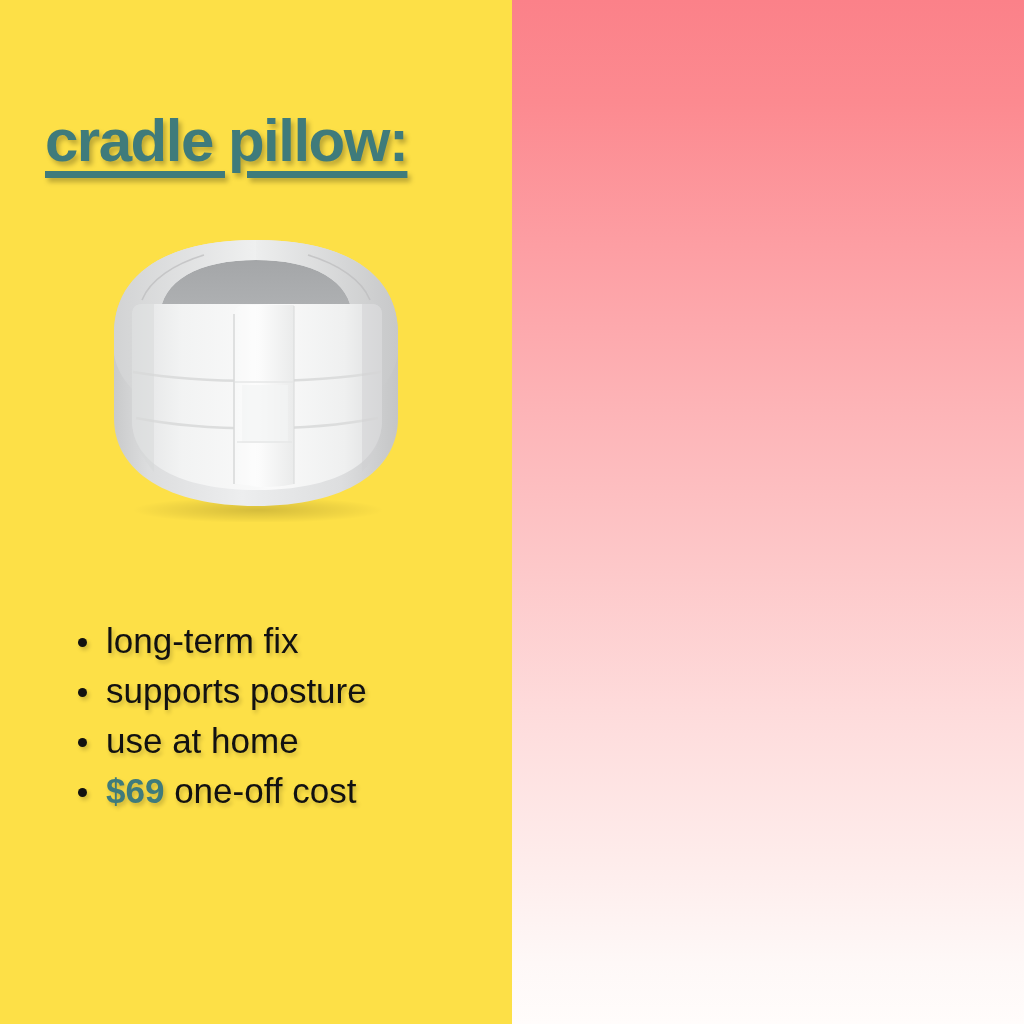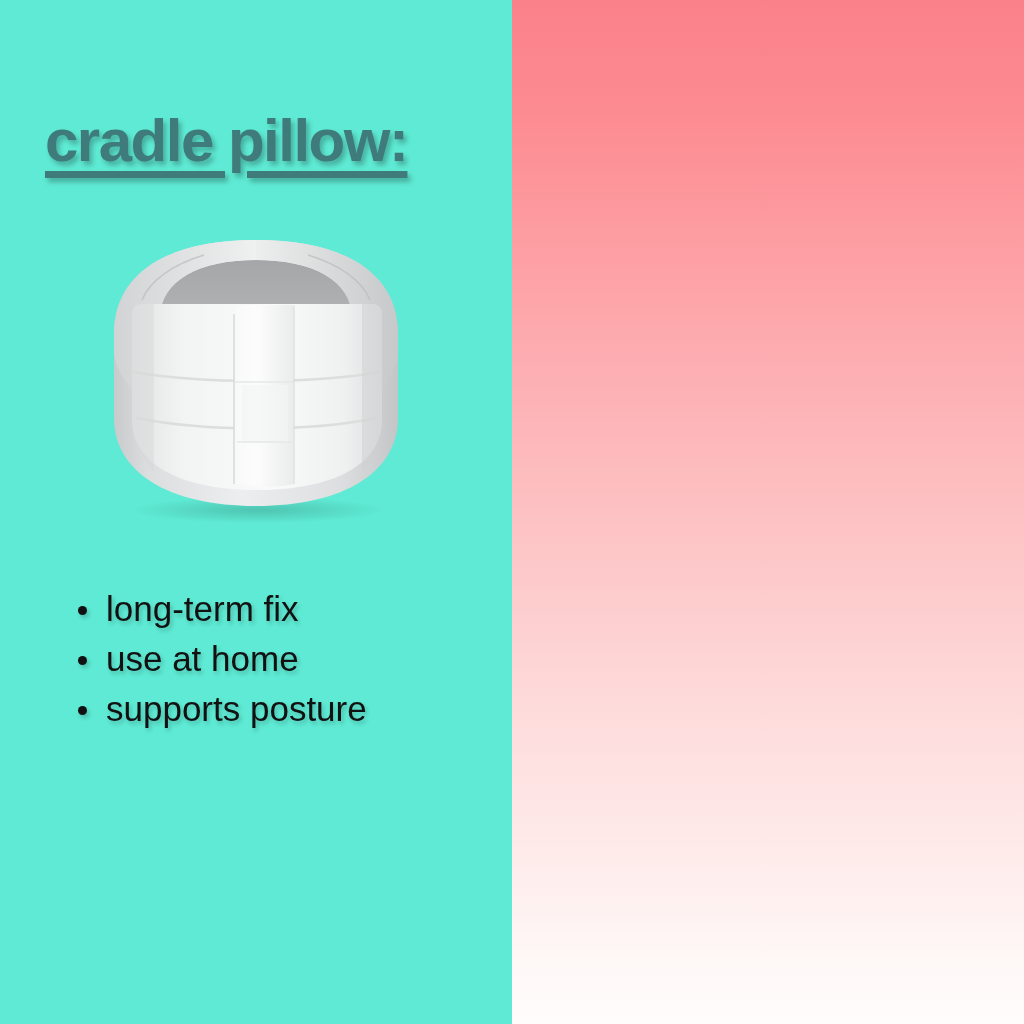--- a/index.html
+++ b/index.html
@@ -18,7 +18,7 @@
 
   
   .panel { position:relative; height:100%; }
-  .panel-left  { width:512px; background:#5eead4; }
+  .panel-left  { width:512px; background:#fde047; }
   .panel-right {
     width:512px;
     background:linear-gradient(180deg,

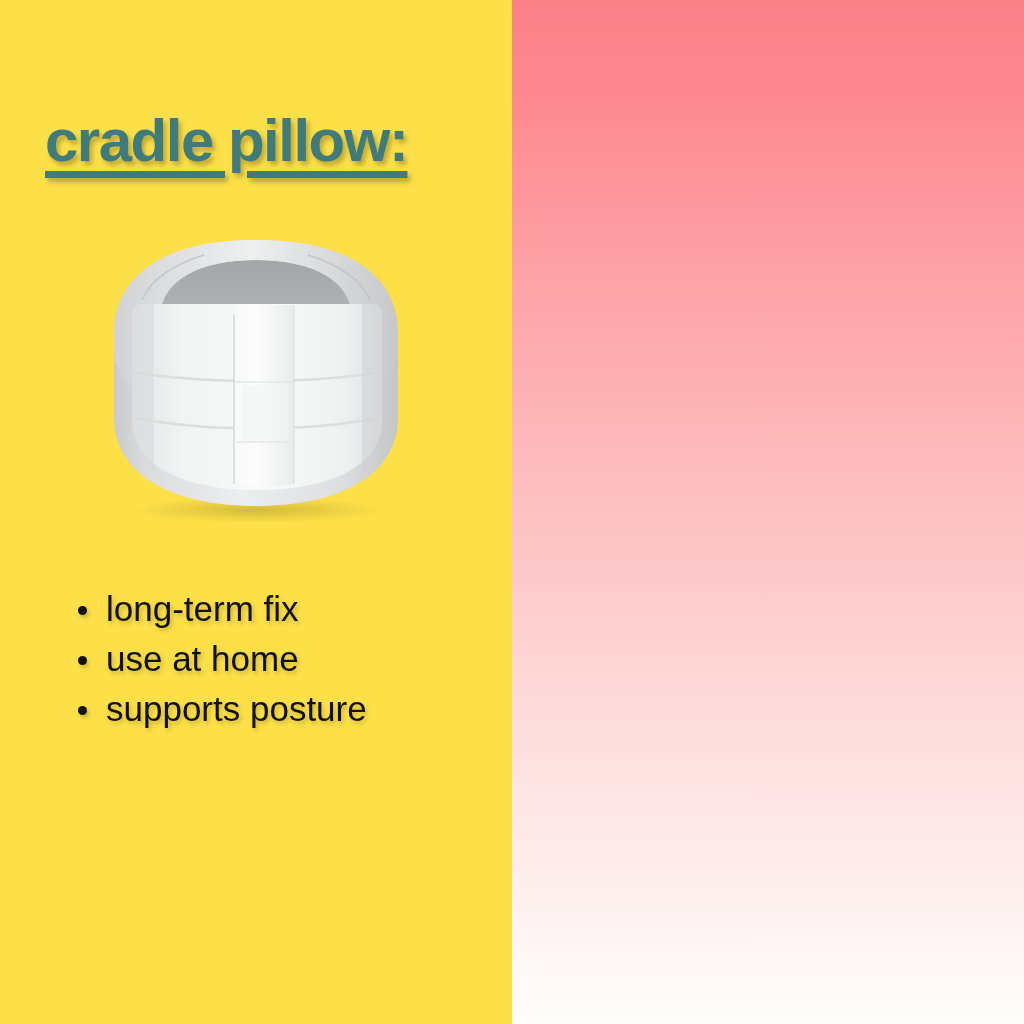--- a/index.html
+++ b/index.html
@@ -60,7 +60,7 @@
     position:absolute;
     list-style:none;
   }
-  .bullets-left  { left:70px;  top:584px; }
+  .bullets-left  { left:70px;  top:616px; }
 
   .bullets li {
     position:relative;

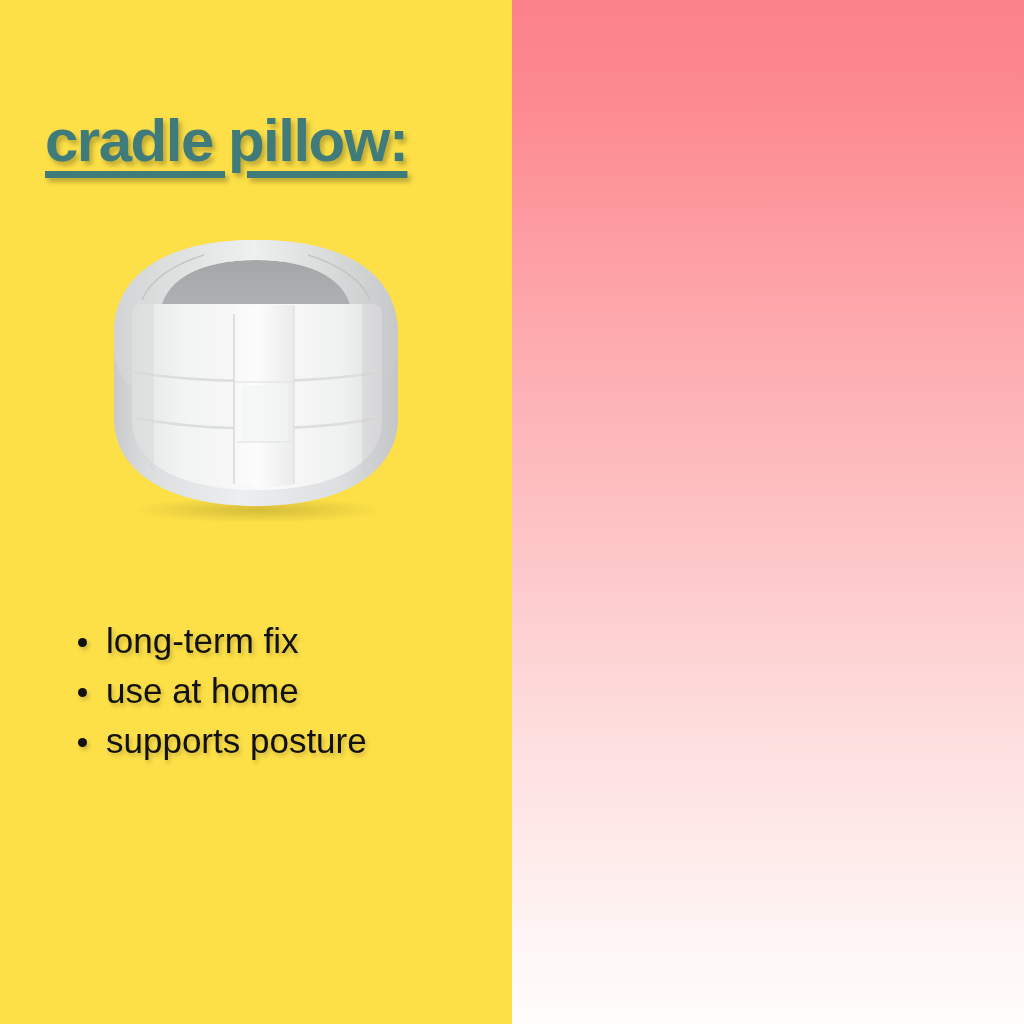--- a/index.html
+++ b/index.html
@@ -199,8 +199,8 @@
 
     <ul class="bullets bullets-left">
       <li><span>long-term fix</span></li>
+      <li><span>supports posture</span></li>
       <li><span>use at home</span></li>
-      <li><span>supports posture</span></li>
     </ul>
   </section>
 

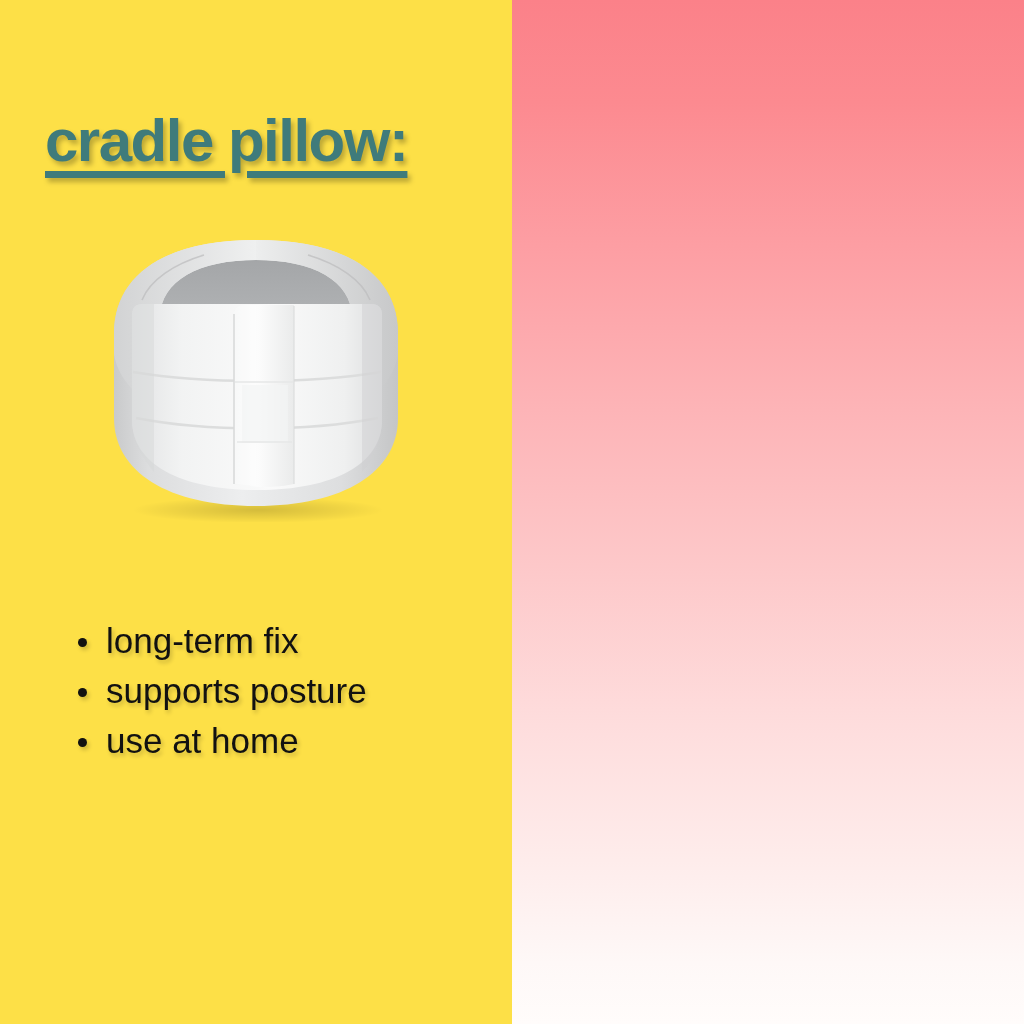--- a/index.html
+++ b/index.html
@@ -201,6 +201,7 @@
       <li><span>long-term fix</span></li>
       <li><span>supports posture</span></li>
       <li><span>use at home</span></li>
+      <li><span class="price-teal">$69</span><span> one-off cost</span></li>
     </ul>
   </section>
 

